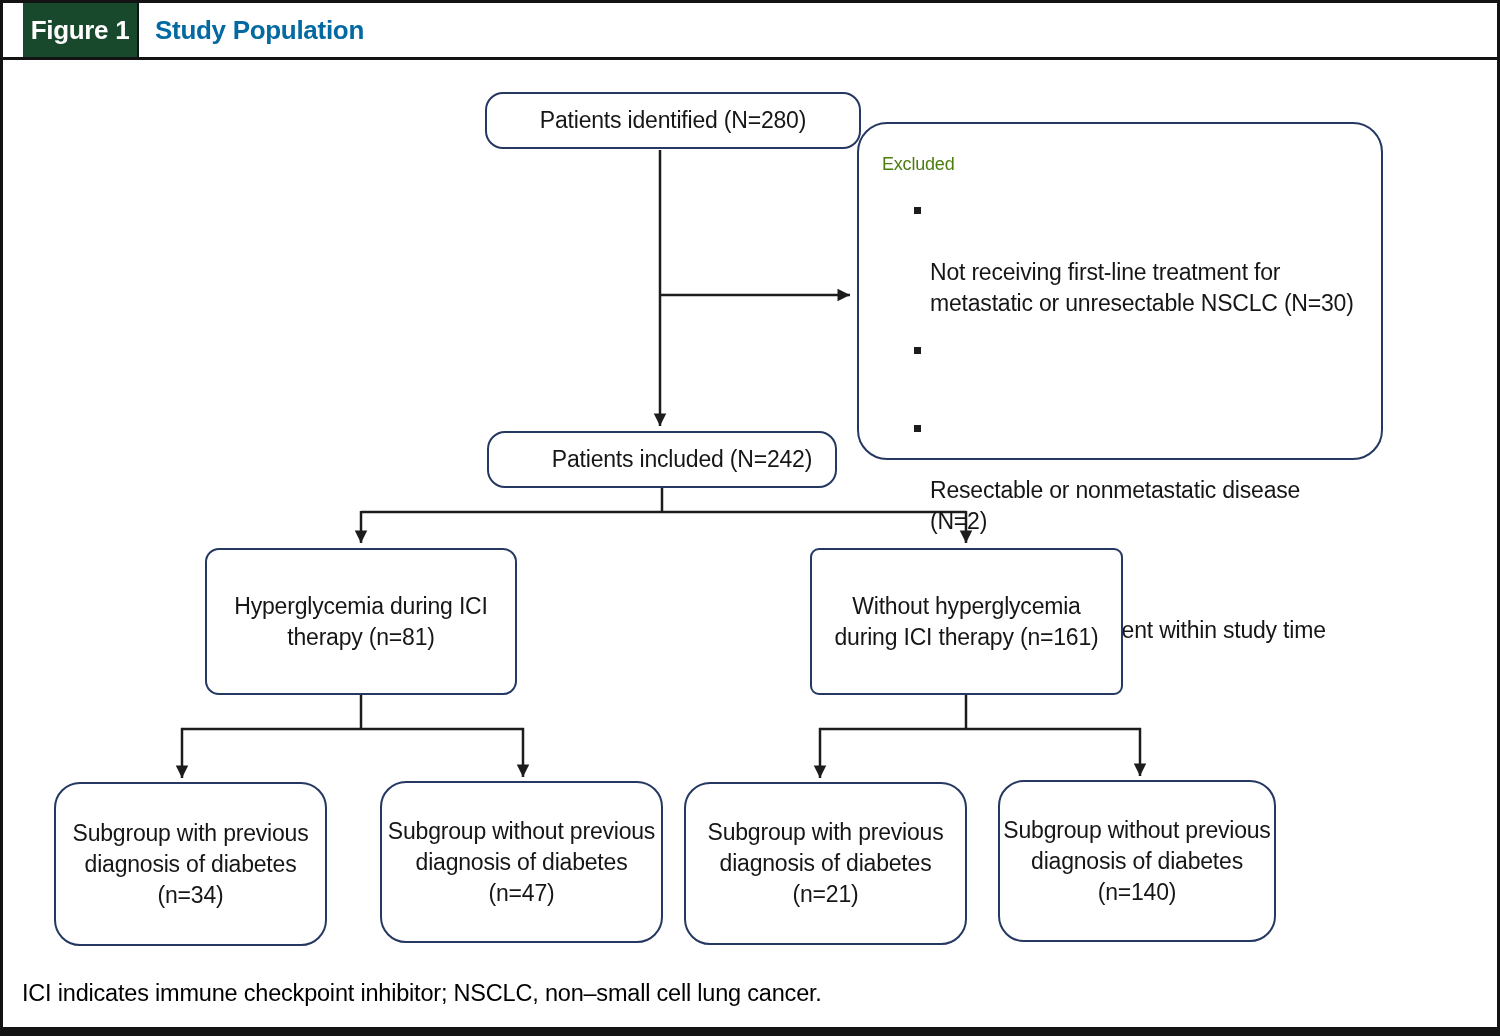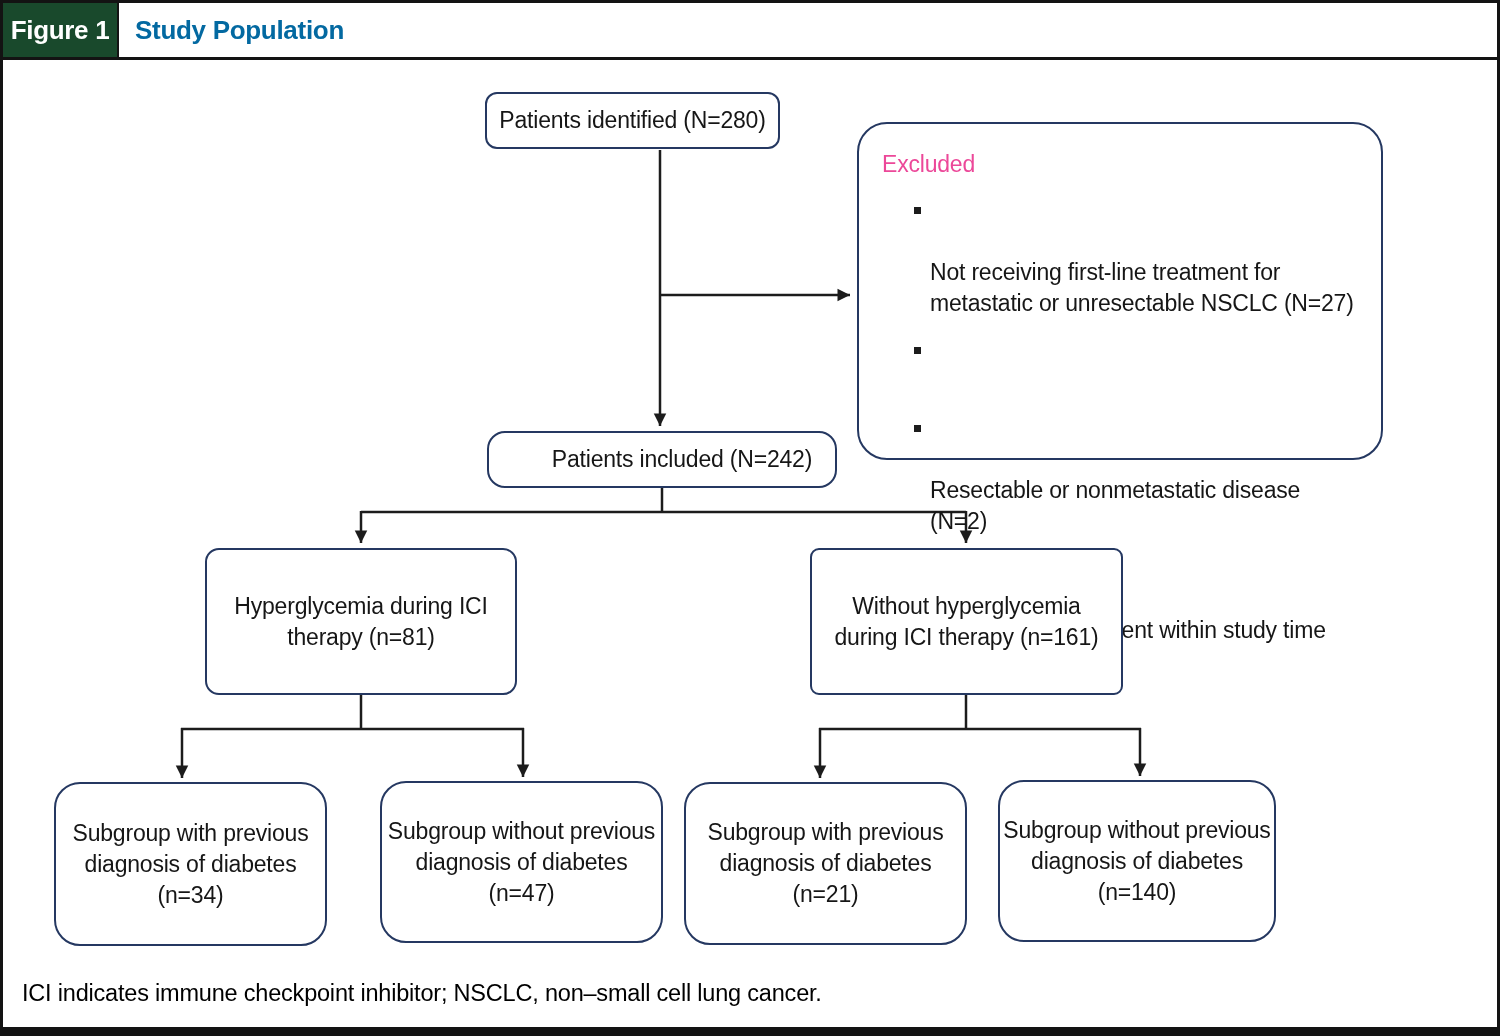--- a/index.html
+++ b/index.html
@@ -46,6 +46,7 @@
     justify-content: center;
     letter-spacing: -0.3px;
     border-right: 2px solid #131313;
+    margin-left: 20px;
   }
   .header-title {
     display: flex;

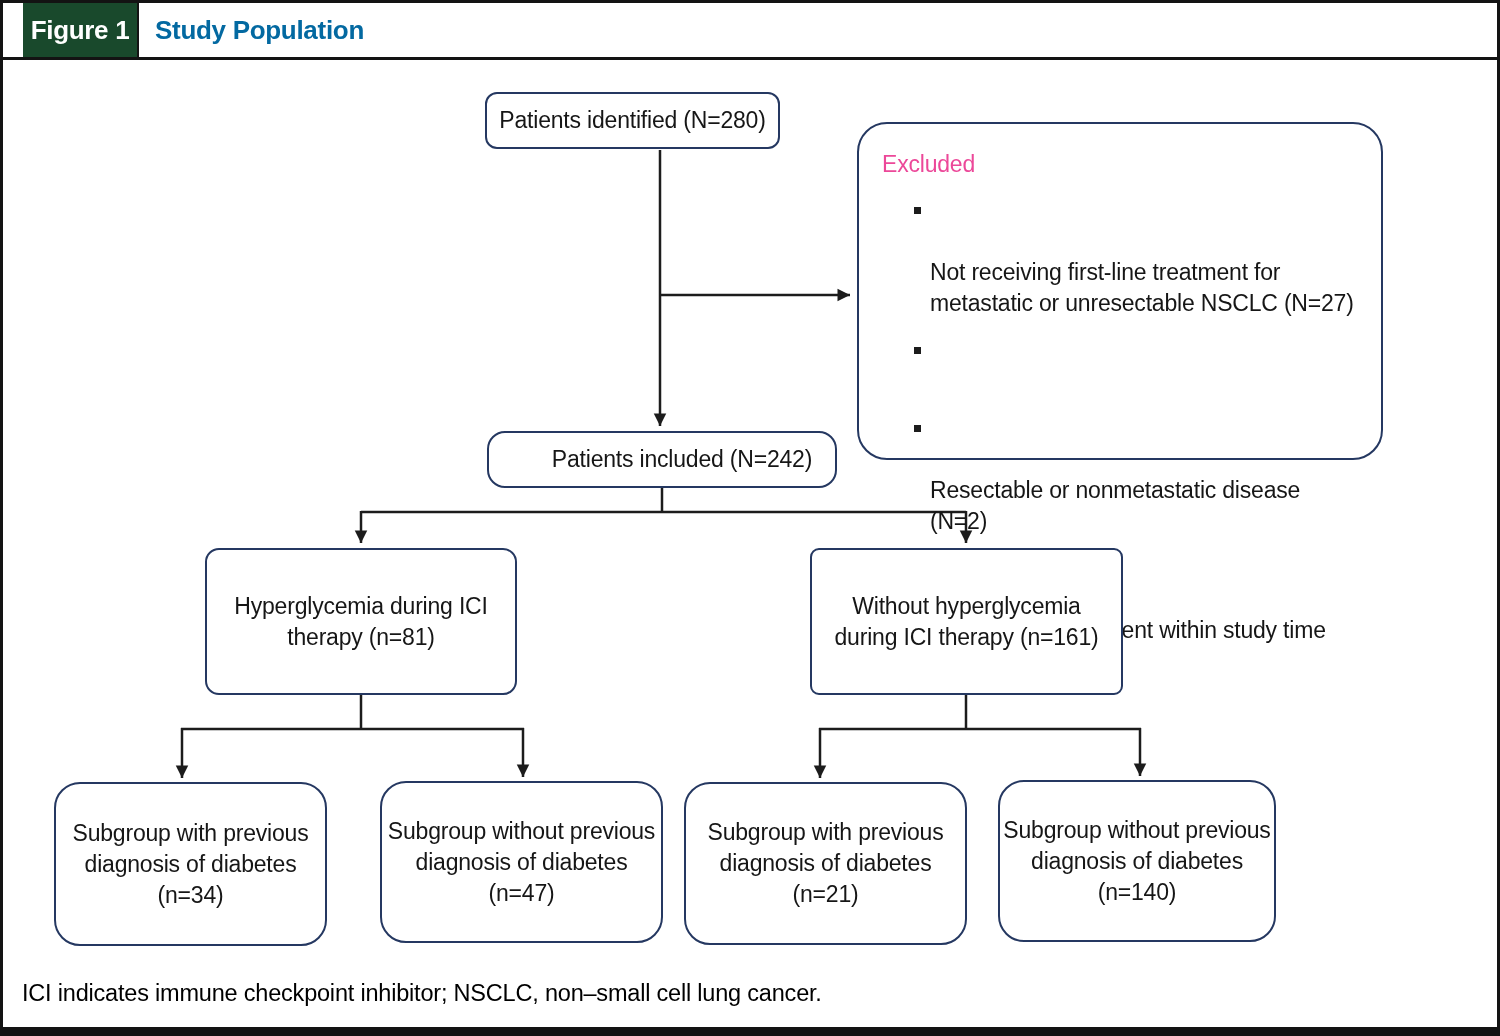--- a/index.html
+++ b/index.html
@@ -75,7 +75,7 @@
     white-space: pre-line;
     z-index: 2;
   }
-  .node--identified { left: 485px; top: 92px;  width: 295px; height: 57px; border-radius: 12px; }
+  .node--identified { left: 485px; top: 92px;  width: 376px; height: 57px; border-radius: 18px; }
   .node--included   { left: 487px; top: 431px; width: 350px; height: 57px; border-radius: 18px; padding-left: 40px; }
   .node--hyper      { left: 205px; top: 548px; width: 312px; height: 147px; border-radius: 14px; }
   .node--nohyper    { left: 810px; top: 548px; width: 313px; height: 147px; border-radius: 9px; }

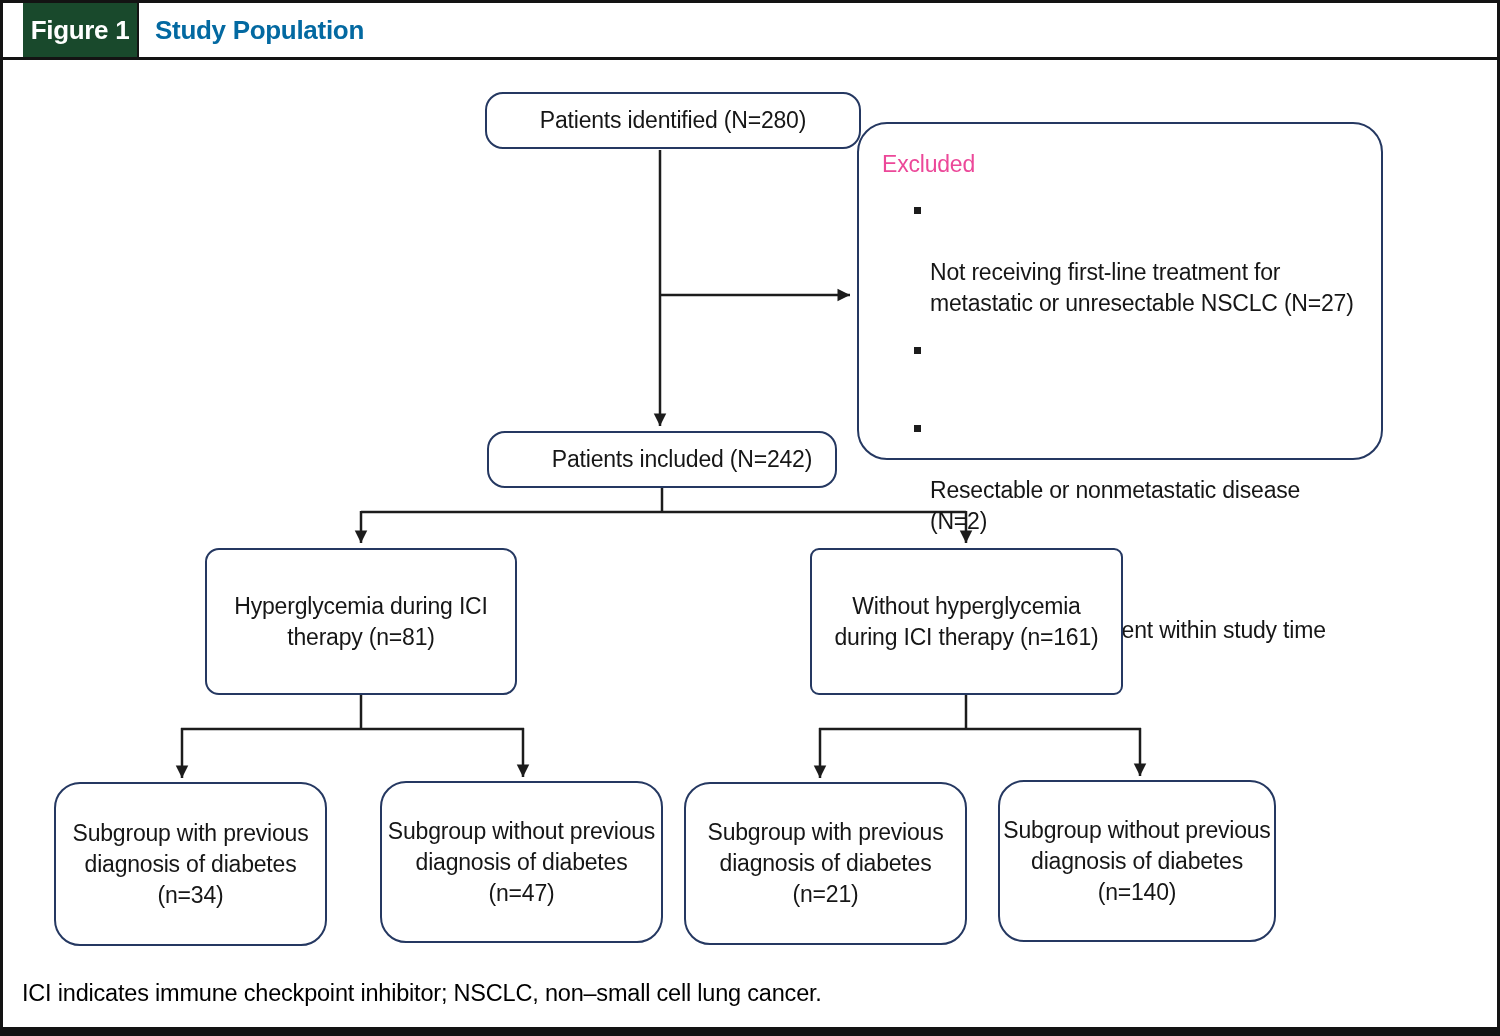--- a/index.html
+++ b/index.html
@@ -93,9 +93,9 @@
     white-space: normal;
   }
   .excluded-title {
-    font-size: 23px;
+    font-size: 18px;
     line-height: 30px;
-    color: #ec4899;
+    color: #4d7c0f;
   }
   .exc-item {
     position: relative;

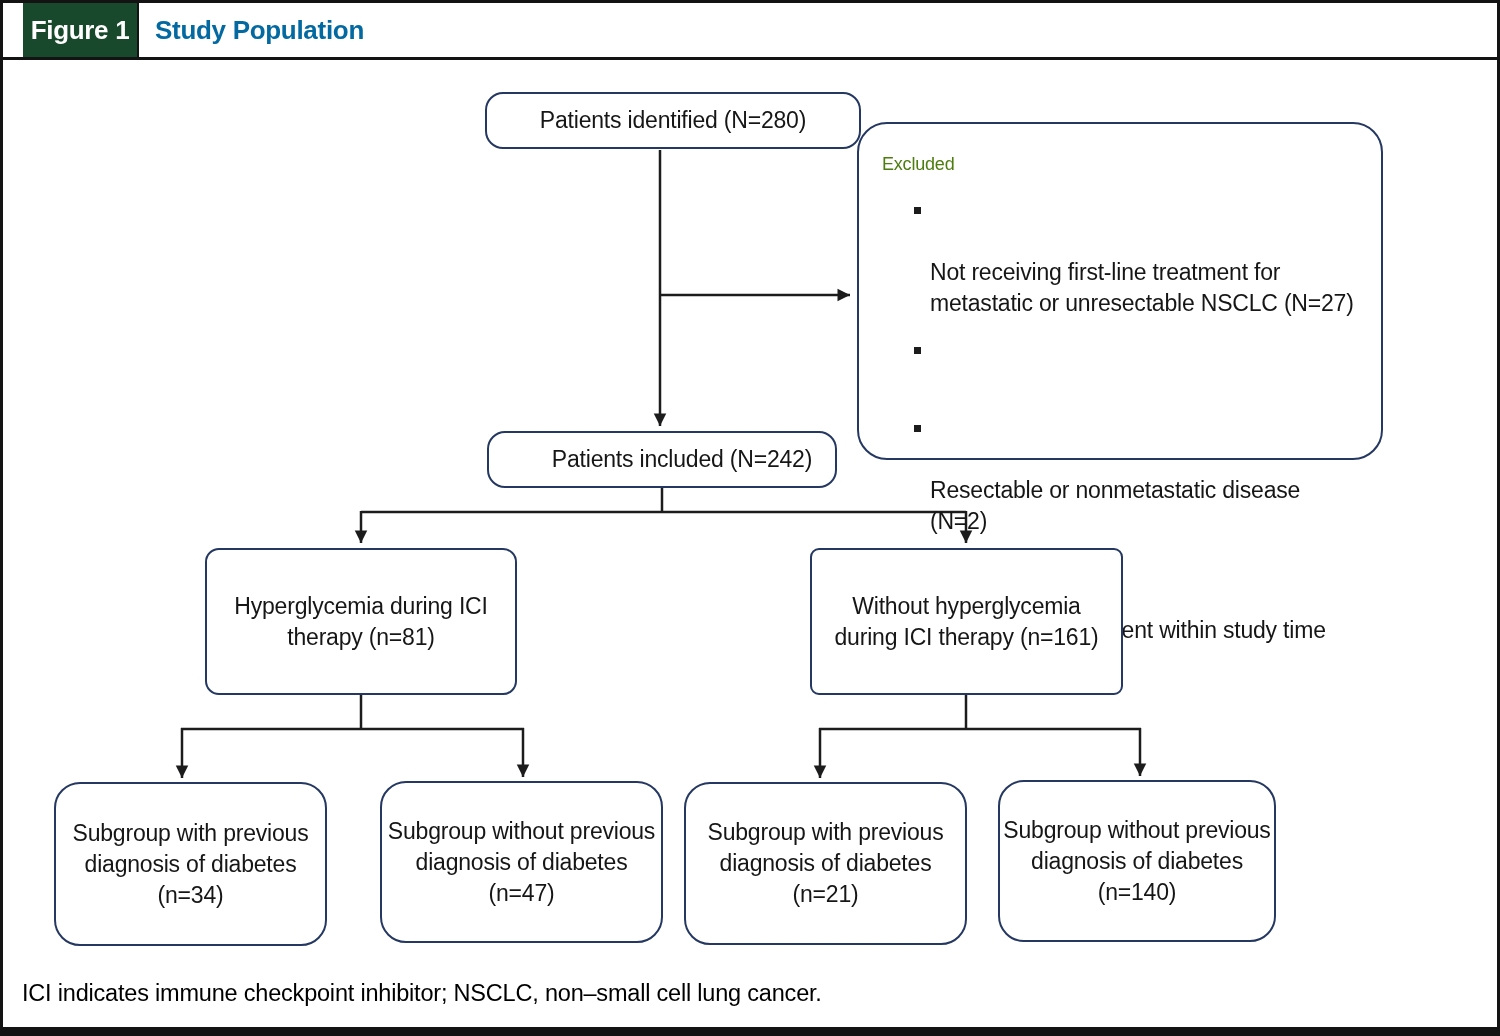--- a/index.html
+++ b/index.html
@@ -177,7 +177,7 @@
     <div class="exc-item">
       <span class="bullet"></span>
       <span>Not receiving first-line treatment for
-metastatic or unresectable NSCLC (N=27)</span>
+metastatic or unresectable NSCLC (N=30)</span>
     </div>
     <div class="exc-item">
       <span class="bullet"></span>

